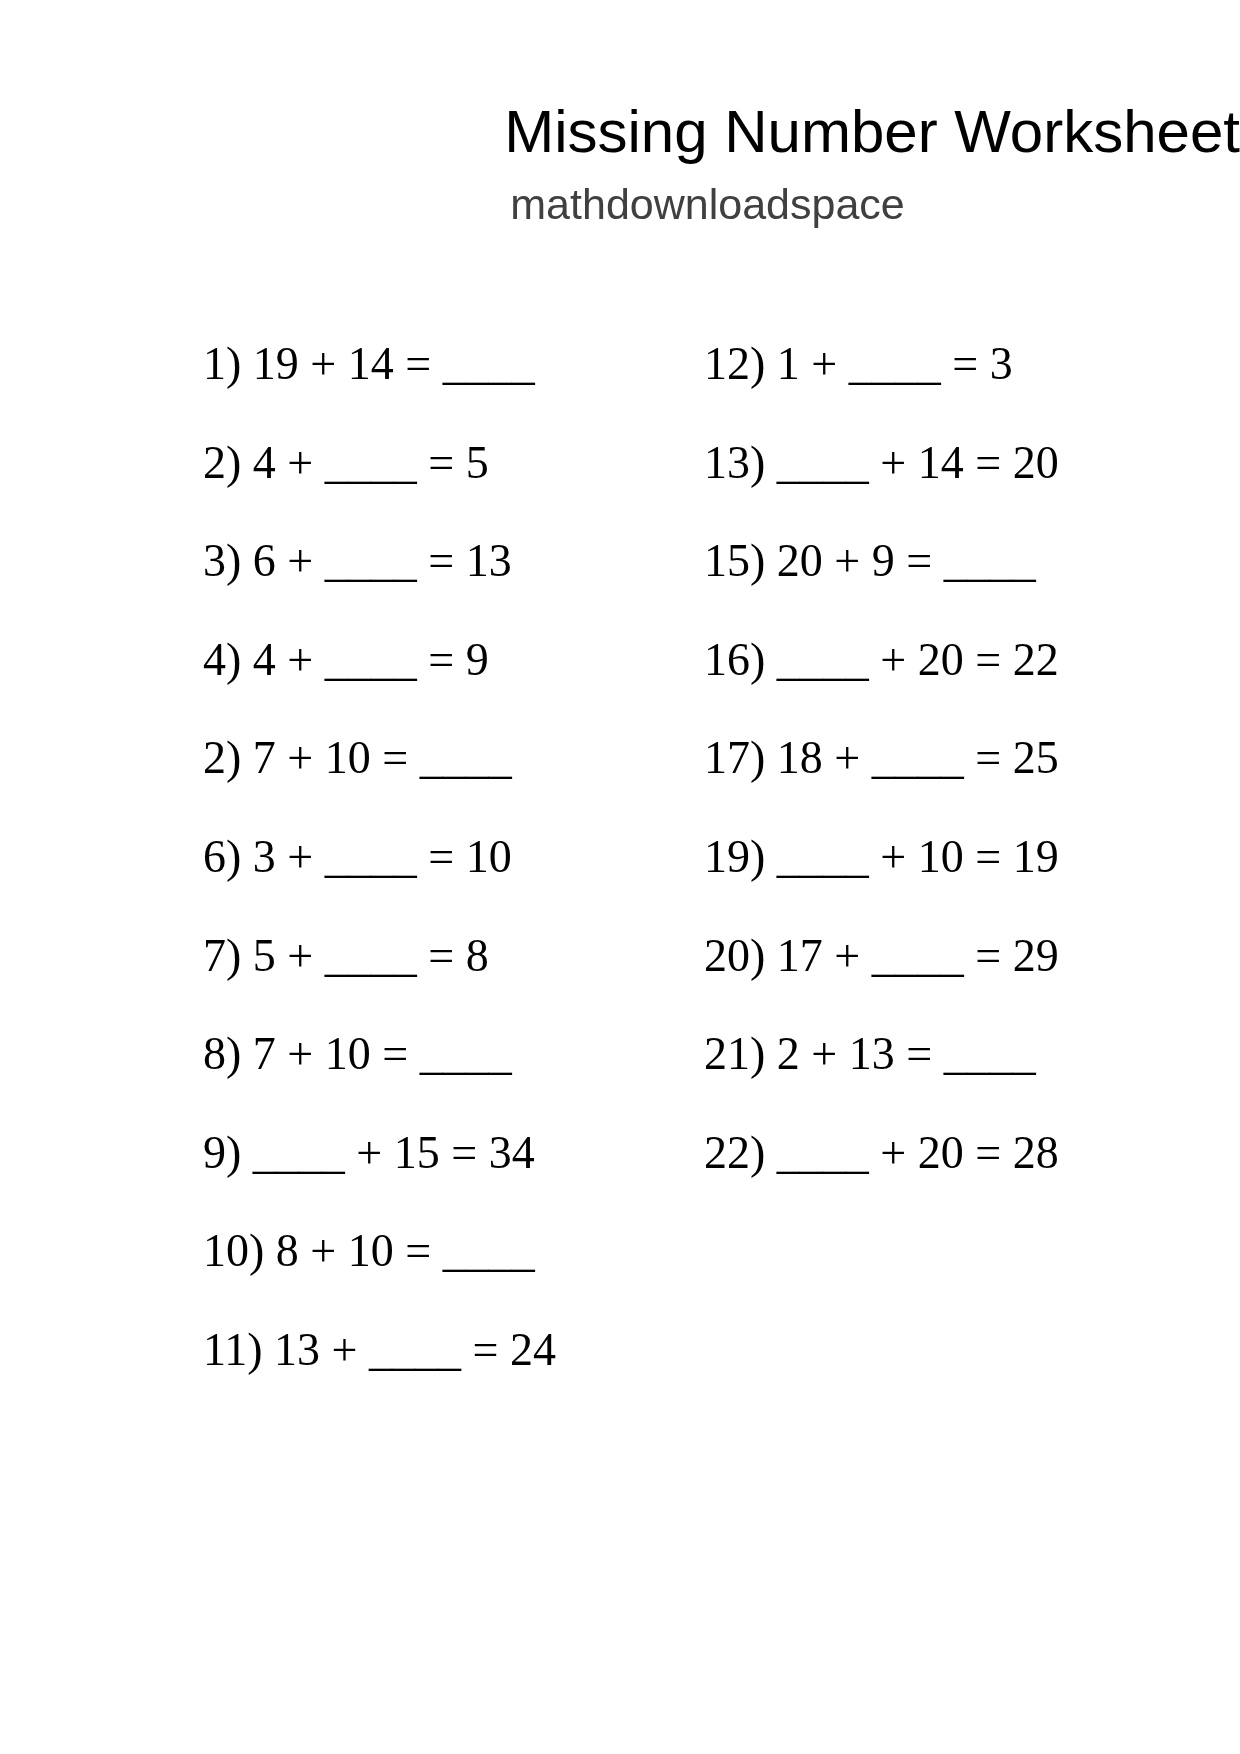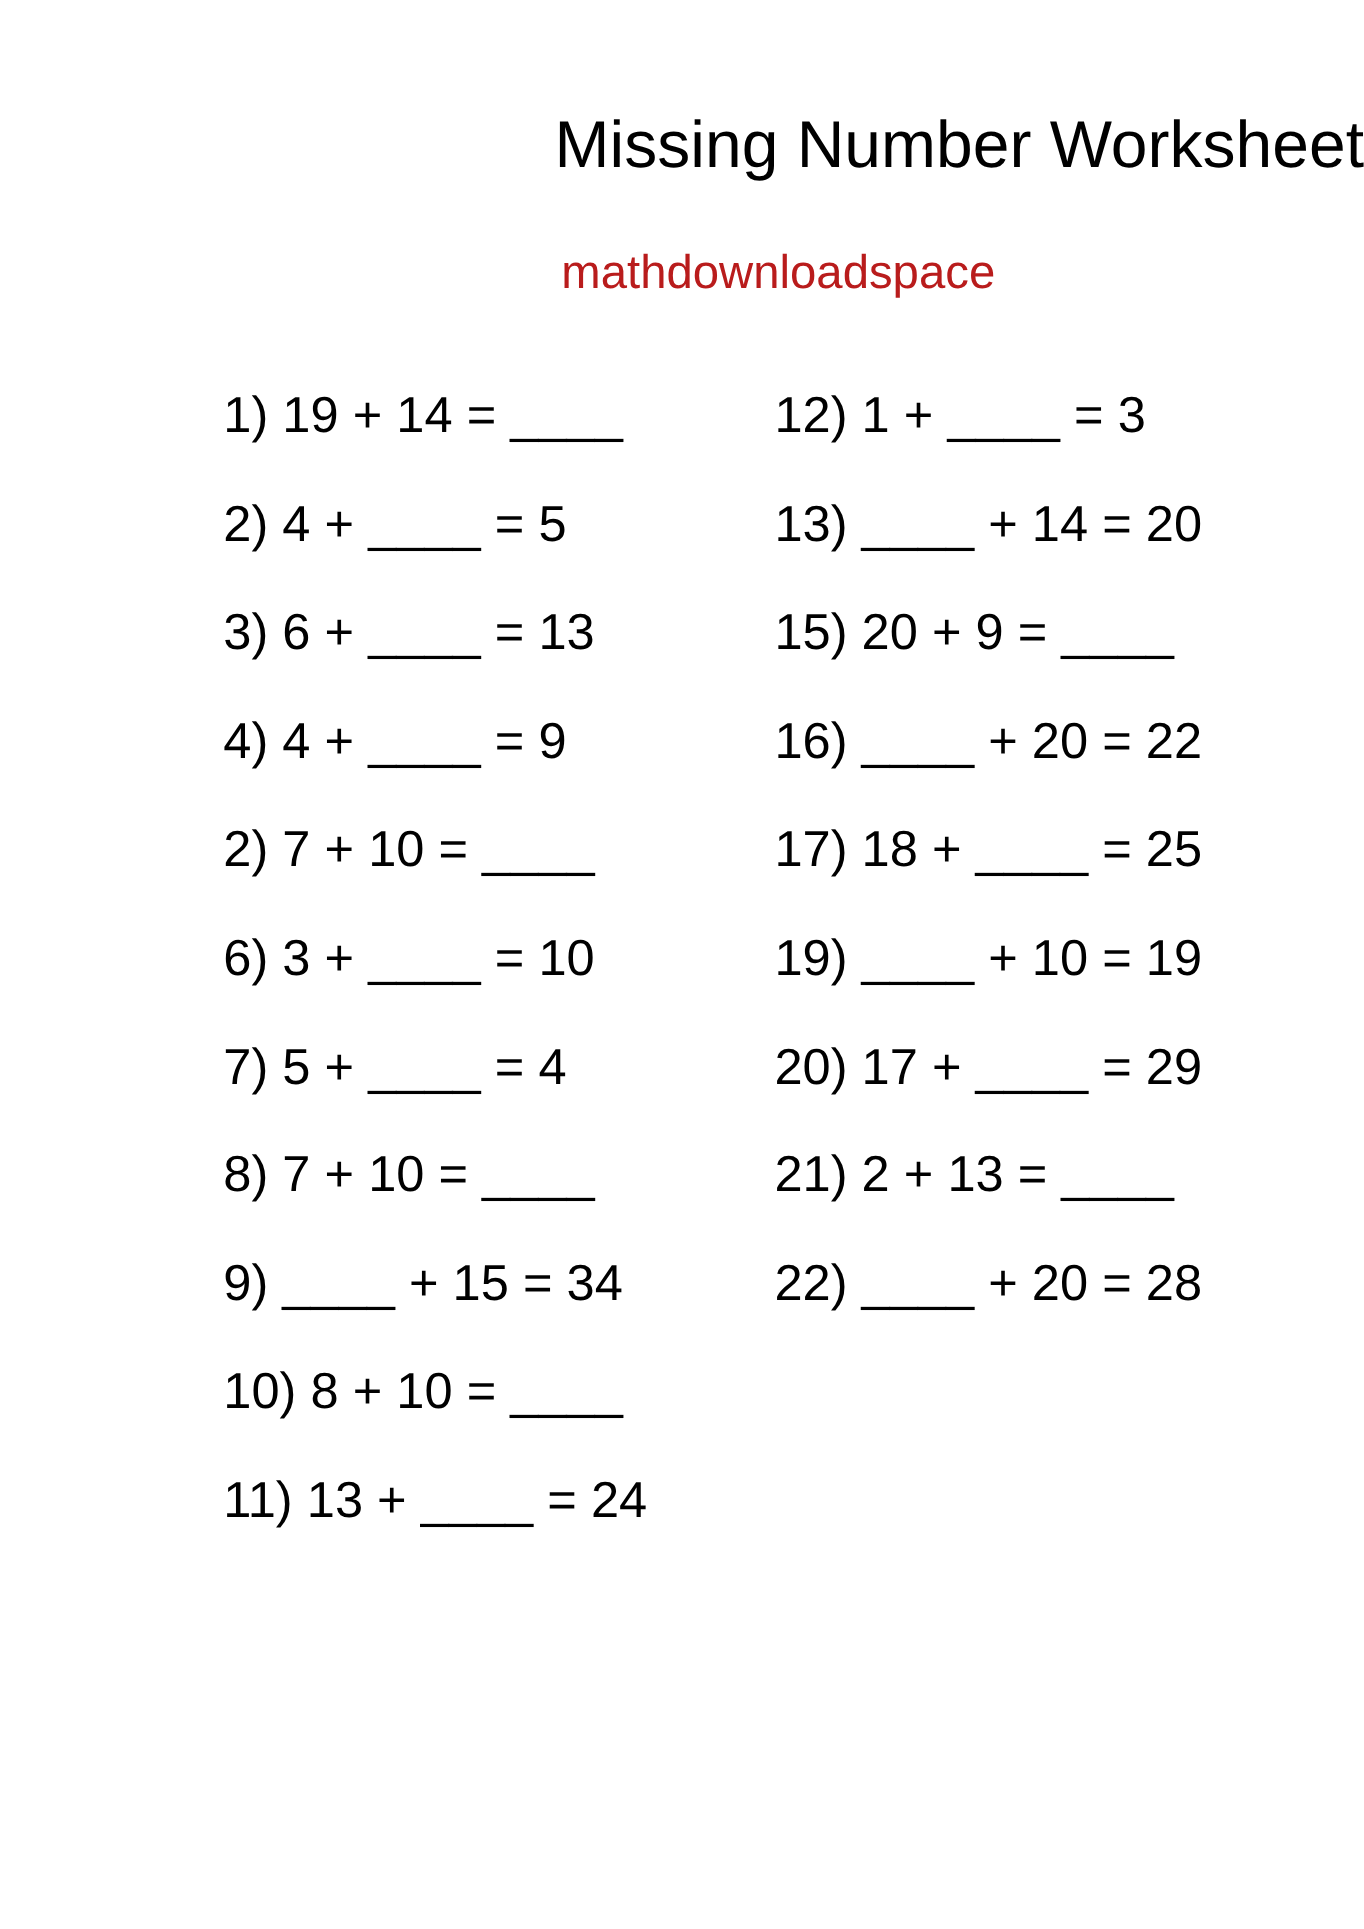--- a/index.html
+++ b/index.html
@@ -8,7 +8,7 @@
   .title { position: absolute; left: 0; width: 1240px; top: 96px;
            text-align: right; font-size: 60px; line-height: 72px; padding-left: 98px; box-sizing: border-box; }
   .subtitle { position: absolute; left: 0; width: 1240px; top: 178px;
-              text-align: center; font-size: 43px; line-height: 52px; color: #b91c1c; padding-left: 175px; box-sizing: border-box; margin-top: 44px; }
+              text-align: center; font-size: 43px; line-height: 52px; color: #404040; padding-left: 175px; box-sizing: border-box; }
   .col { position: absolute; top: 349px; }
   .col.left { left: 203px; }
   .col.right { left: 704px; }

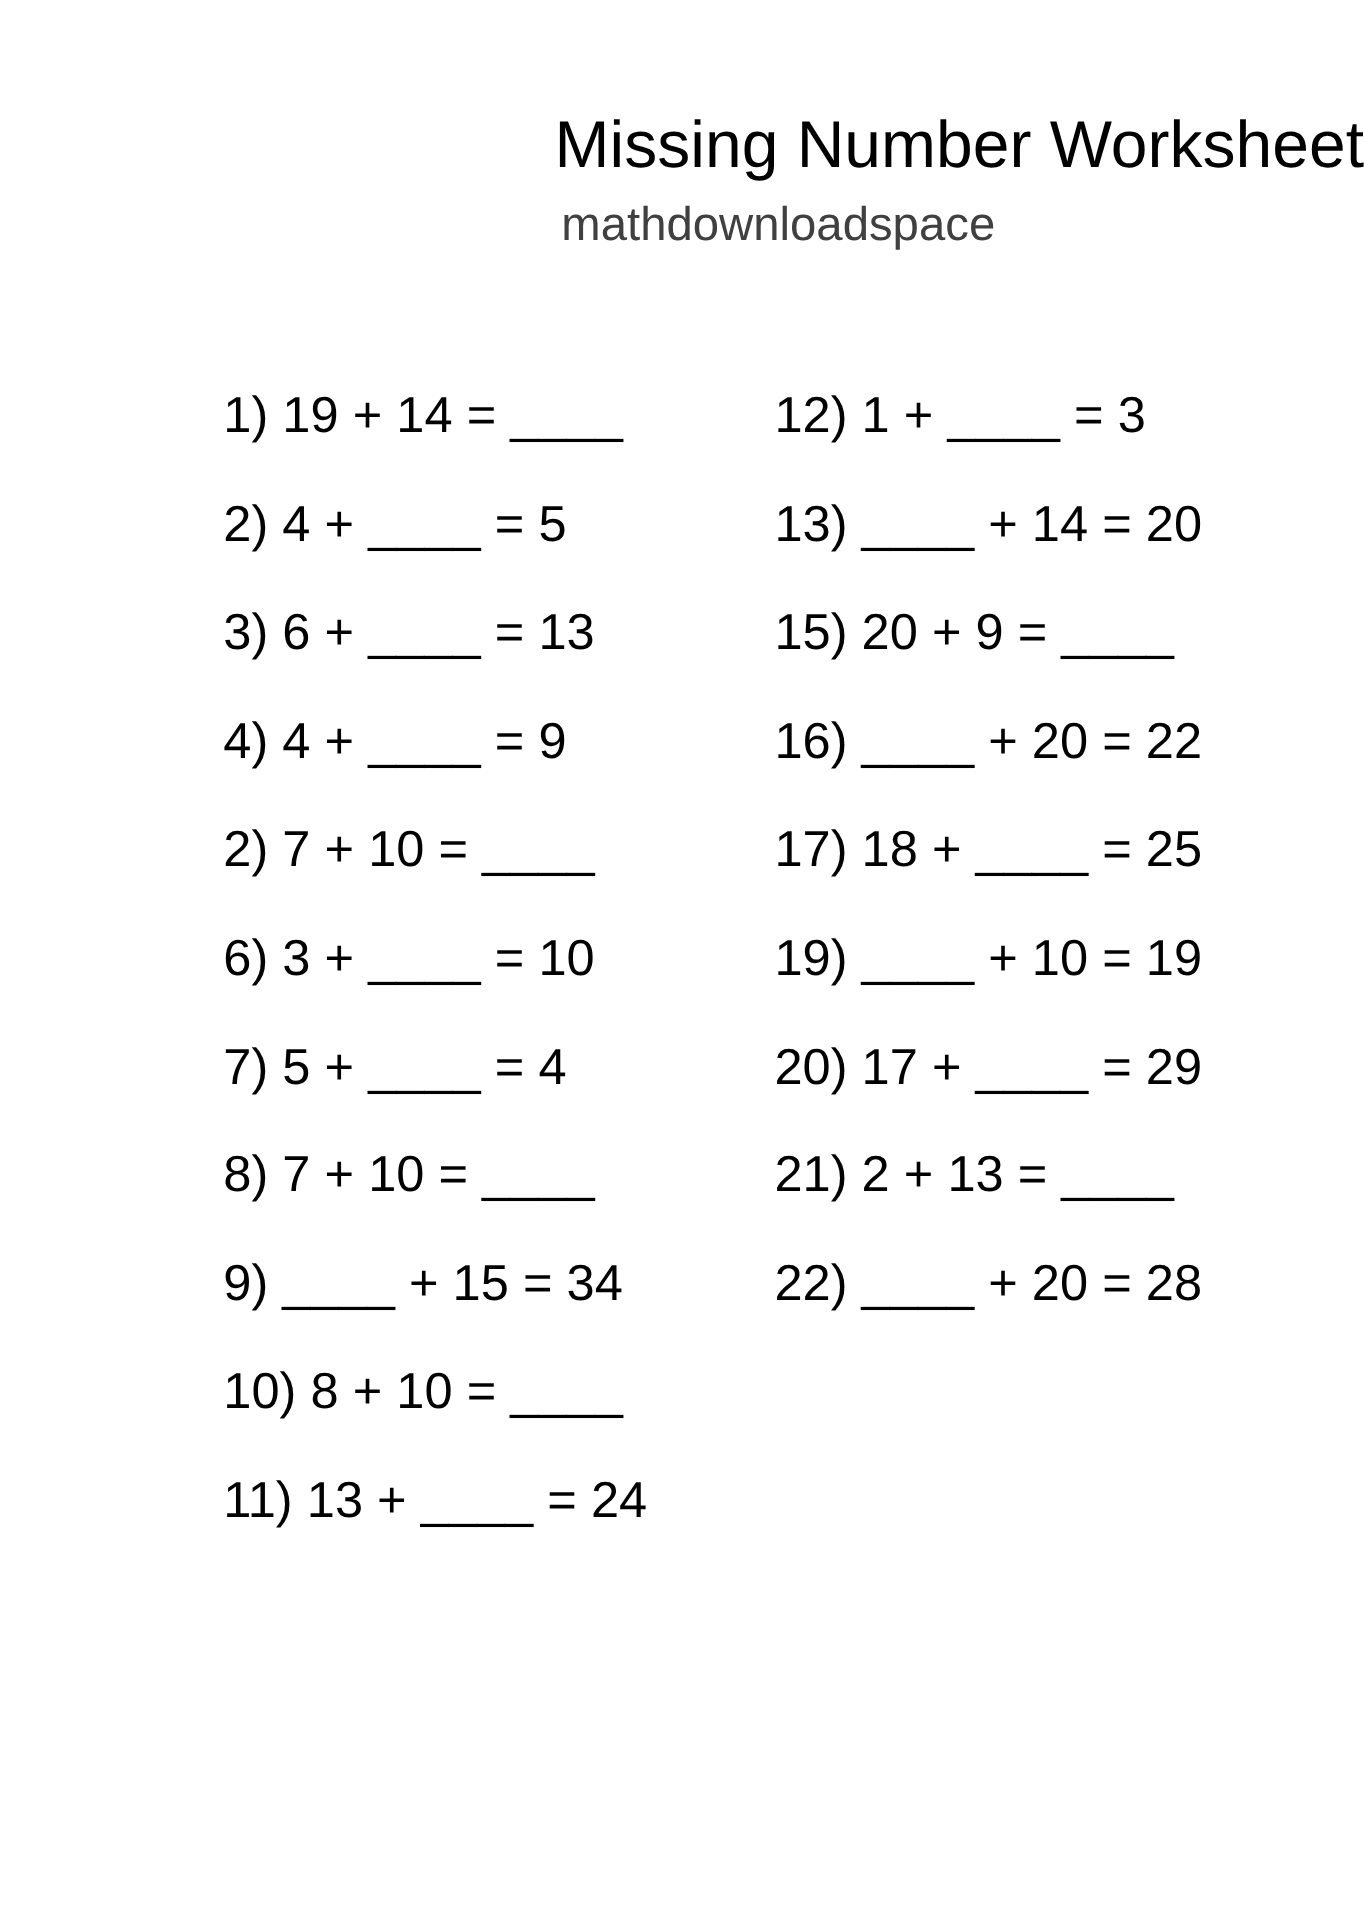--- a/index.html
+++ b/index.html
@@ -9,7 +9,7 @@
            text-align: right; font-size: 60px; line-height: 72px; padding-left: 98px; box-sizing: border-box; }
   .subtitle { position: absolute; left: 0; width: 1240px; top: 178px;
               text-align: center; font-size: 43px; line-height: 52px; color: #404040; padding-left: 175px; box-sizing: border-box; }
-  .col { position: absolute; top: 349px; }
+  .col { position: absolute; top: 336px; font-family: Liberation Serif, serif; }
   .col.left { left: 203px; }
   .col.right { left: 704px; }
   .problem { height: 98.6px; font-size: 46px; line-height: 56px; white-space: pre; }

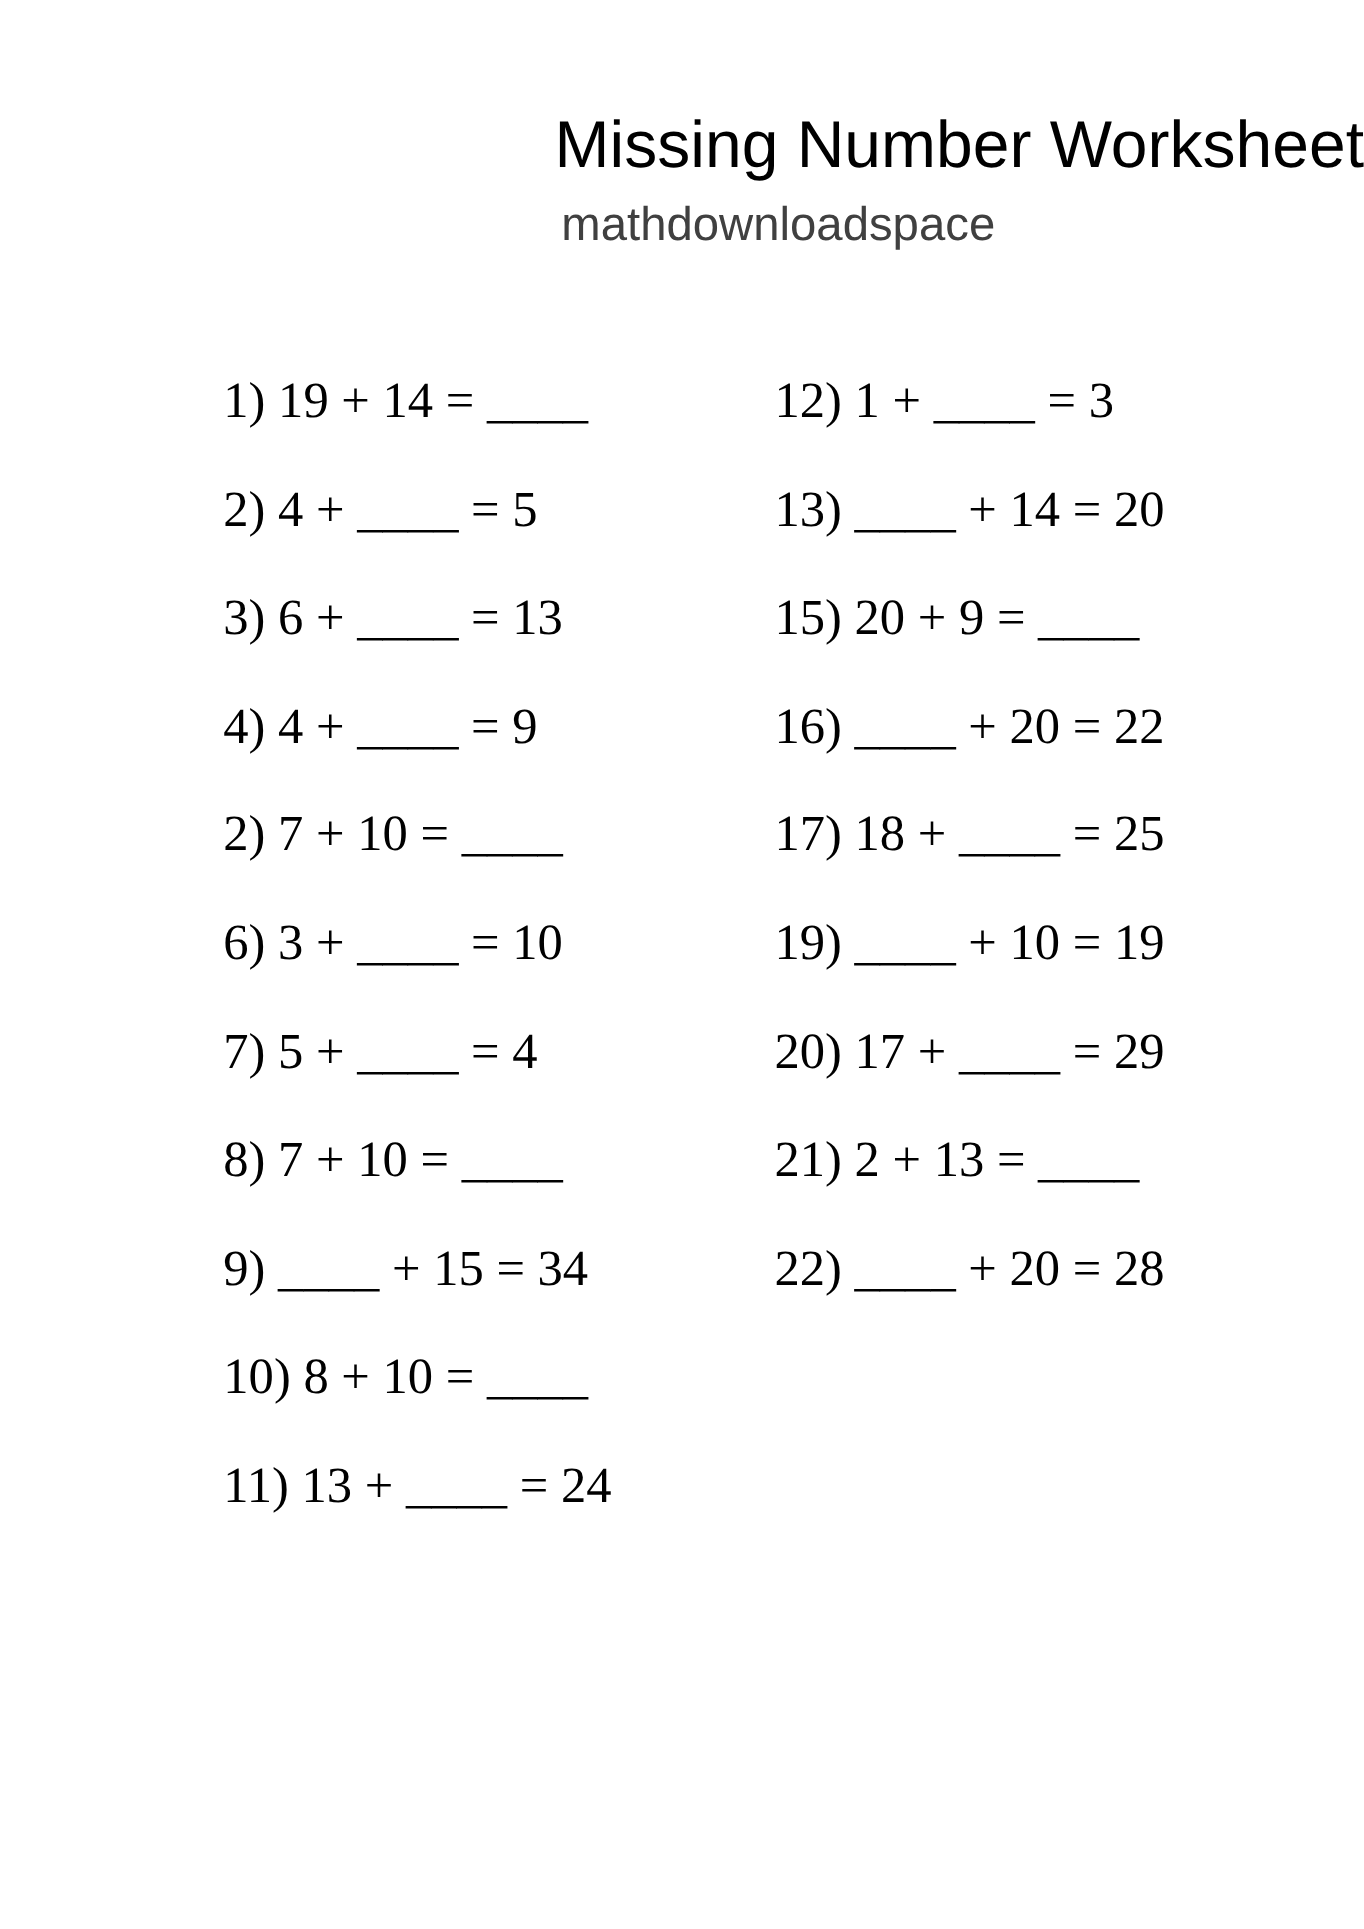--- a/index.html
+++ b/index.html
@@ -27,7 +27,7 @@
   <div class="problem">4) 4 + ____ = 9</div>
   <div class="problem">2) 7 + 10 = ____</div>
   <div class="problem">6) 3 + ____ = 10</div>
-  <div class="problem">7) 5 + ____ = 4</div>
+  <div class="problem">7) 5 + ____ = 8</div>
   <div class="problem">8) 7 + 10 = ____</div>
   <div class="problem">9) ____ + 15 = 34</div>
   <div class="problem">10) 8 + 10 = ____</div>

